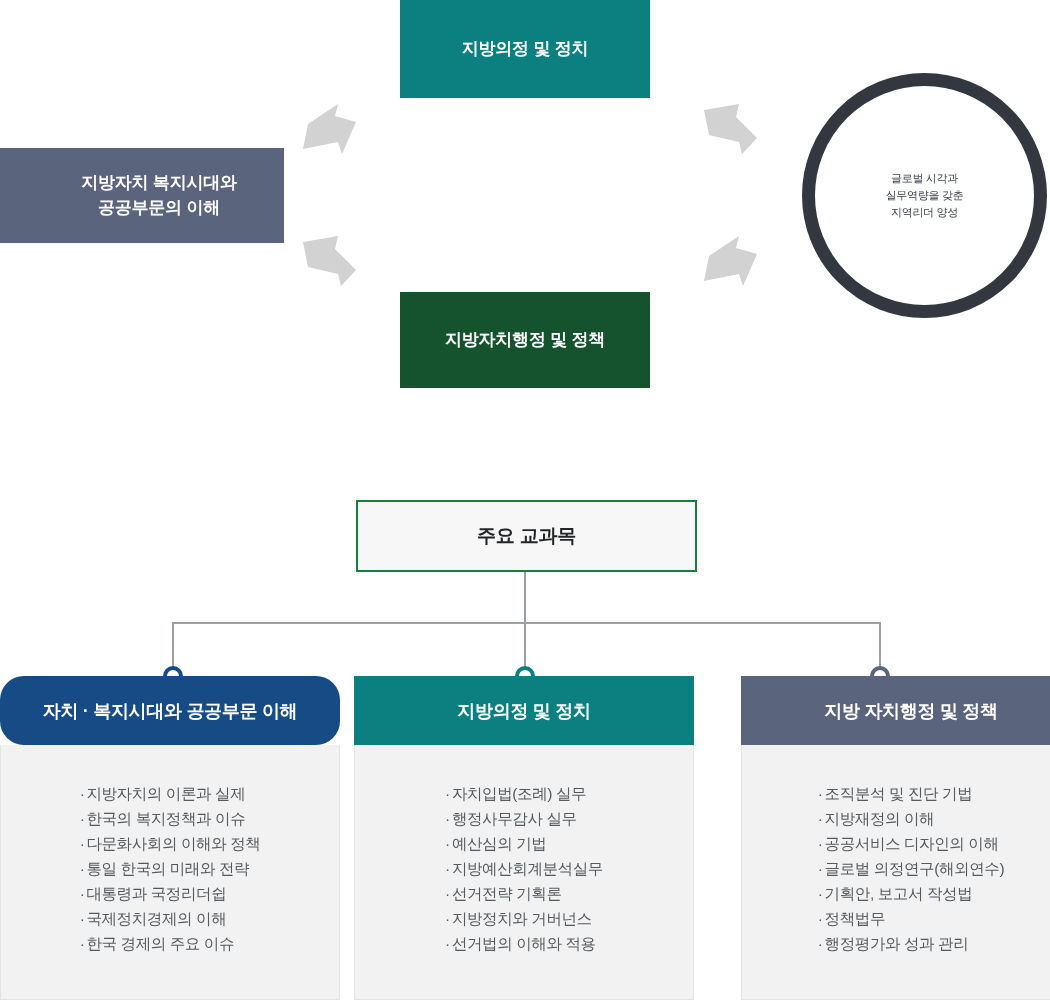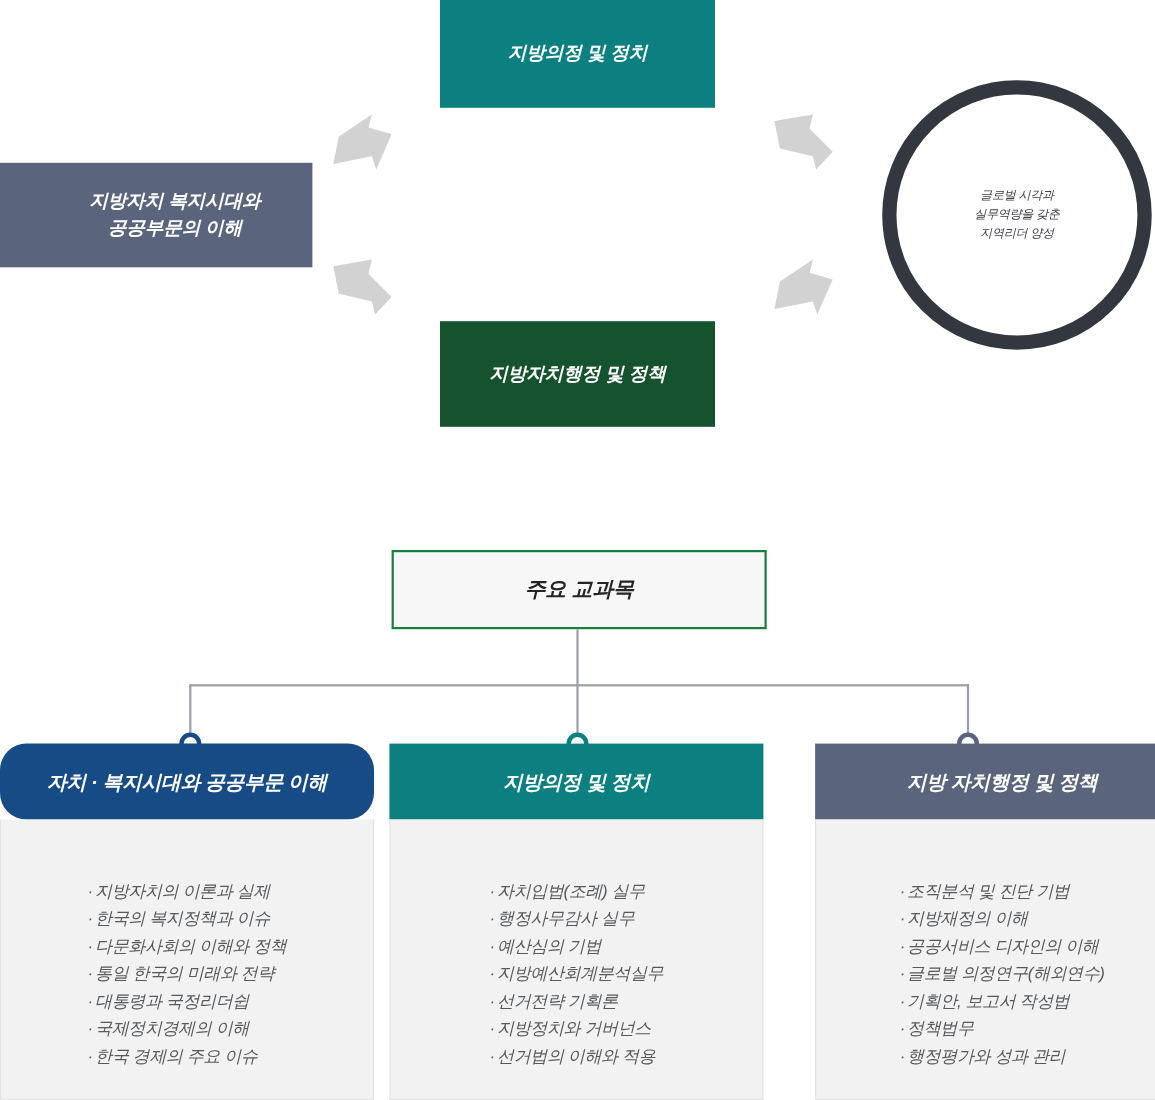--- a/index.html
+++ b/index.html
@@ -22,7 +22,6 @@
     top: 0;
     width: 1050px;
     height: 1000px;
-    font-style: italic;
   }
 
   

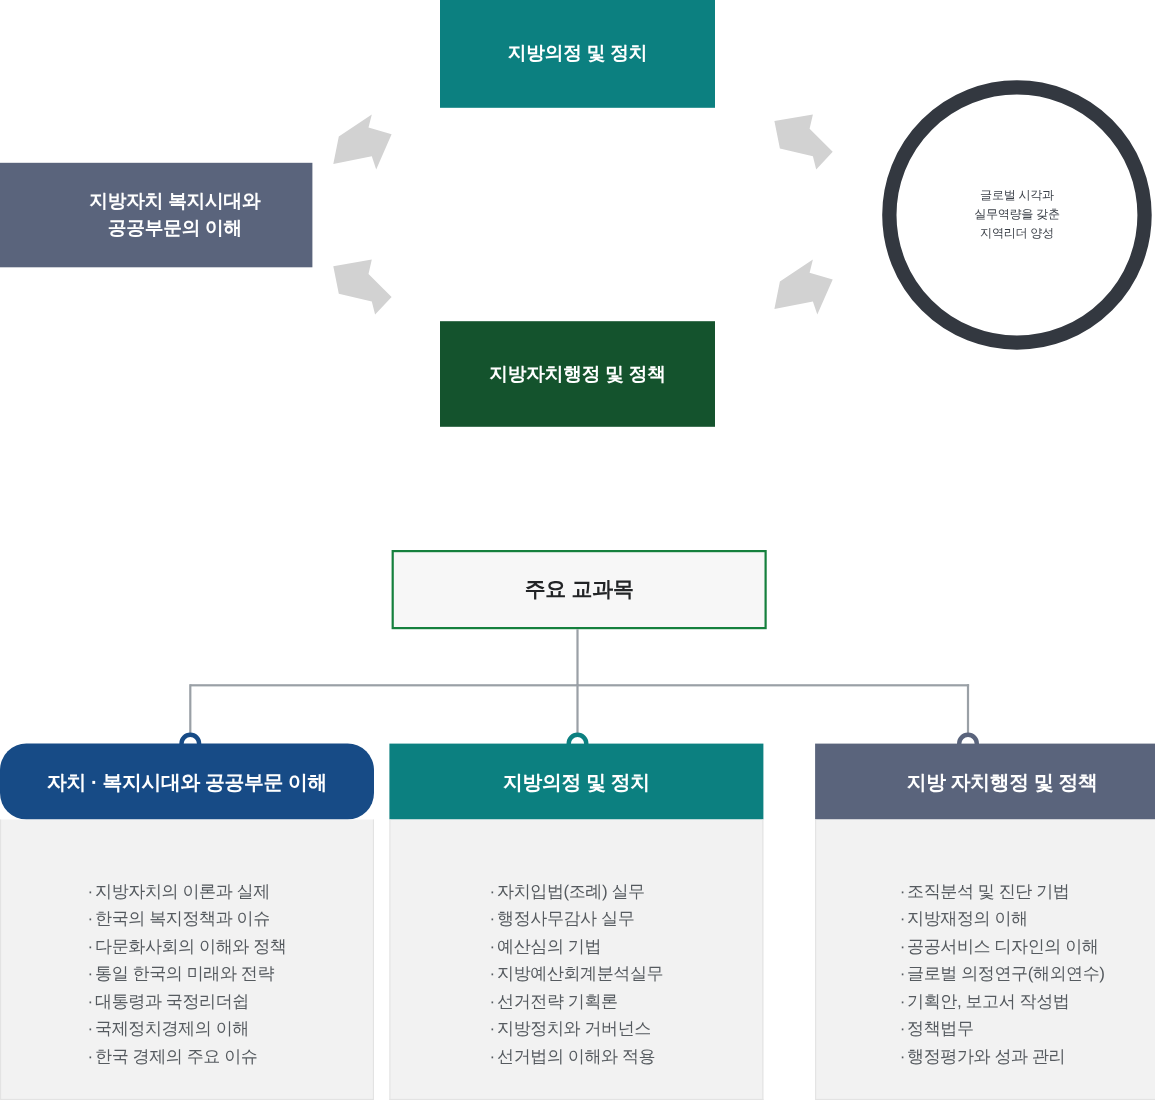--- a/index.html
+++ b/index.html
@@ -182,7 +182,7 @@
 
   .course-list {
     list-style: none;
-    margin: 17px;
+    margin: 0;
     padding: 0;
     display: inline-block;
     text-align: left;

